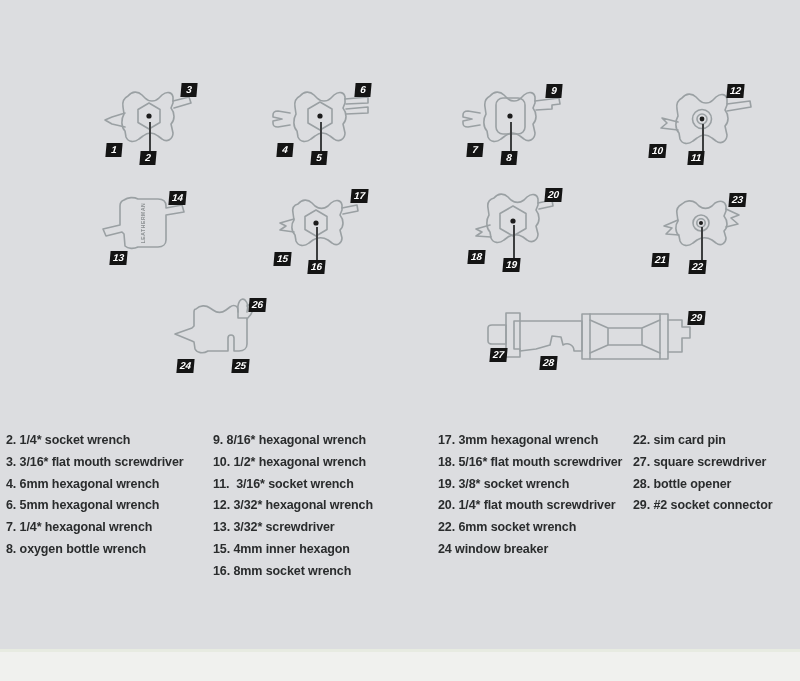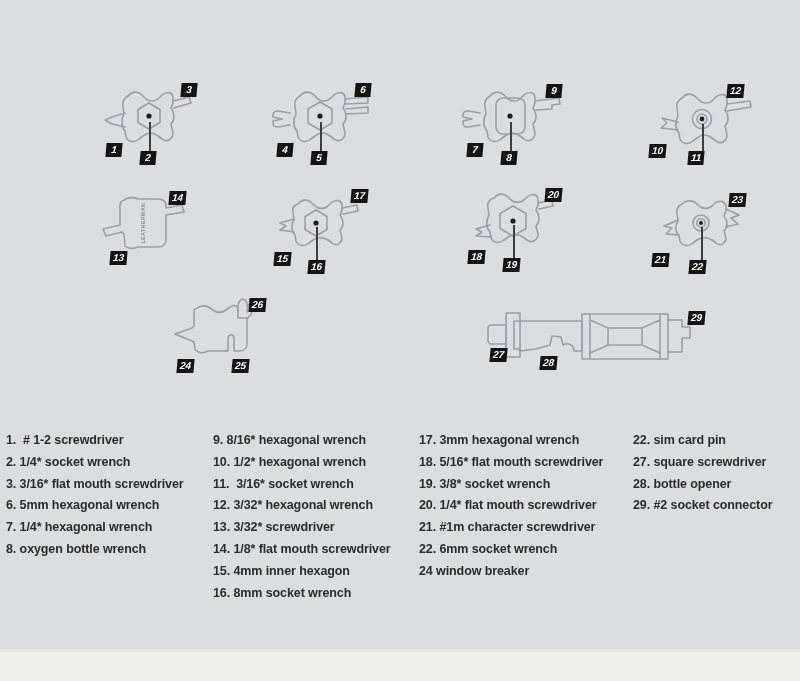--- a/index.html
+++ b/index.html
@@ -165,7 +165,6 @@
     </div>
 
   <div class="legend-col" style="left:6px">
-      <div class="legend-item">1.  # 1-2 screwdriver</div>
       <div class="legend-item">2. 1/4* socket wrench</div>
       <div class="legend-item">3. 3/16* flat mouth screwdriver</div>
       <div class="legend-item">6. 5mm hexagonal wrench</div>

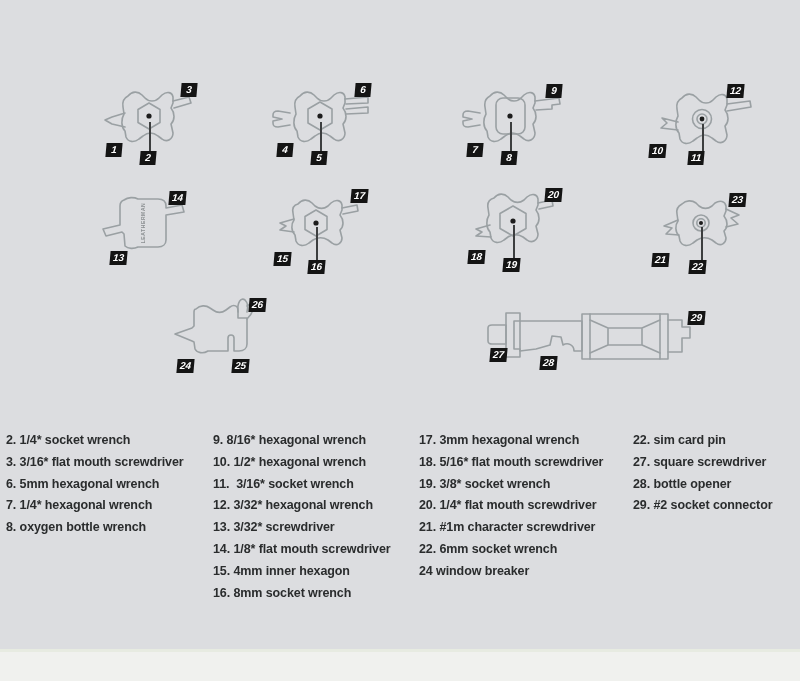--- a/index.html
+++ b/index.html
@@ -181,7 +181,7 @@
       <div class="legend-item">15. 4mm inner hexagon</div>
       <div class="legend-item">16. 8mm socket wrench</div>
     </div>
-  <div class="legend-col" style="left:419px">
+  <div class="legend-col" style="left:438px">
       <div class="legend-item">17. 3mm hexagonal wrench</div>
       <div class="legend-item">18. 5/16* flat mouth screwdriver</div>
       <div class="legend-item">19. 3/8* socket wrench</div>

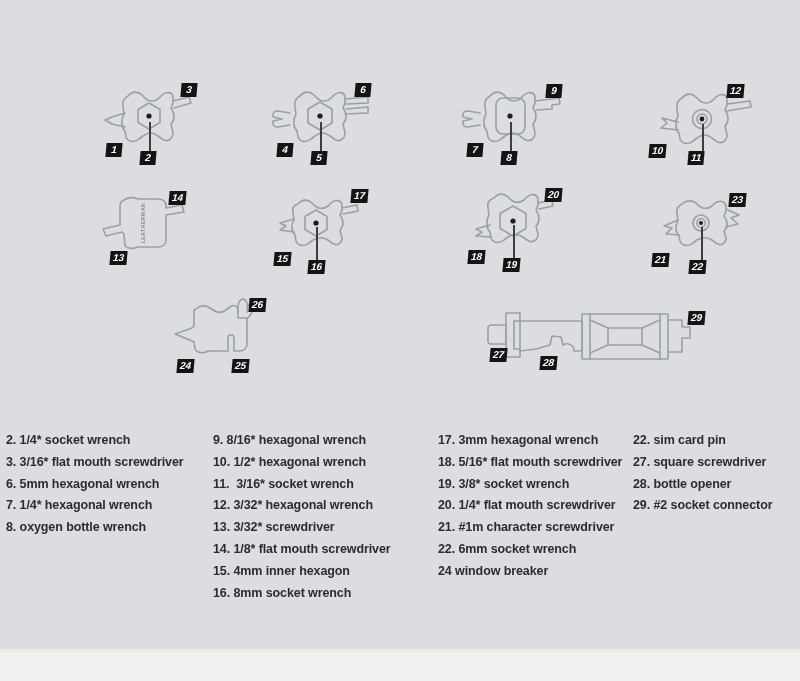--- a/index.html
+++ b/index.html
@@ -167,6 +167,7 @@
   <div class="legend-col" style="left:6px">
       <div class="legend-item">2. 1/4* socket wrench</div>
       <div class="legend-item">3. 3/16* flat mouth screwdriver</div>
+      <div class="legend-item">4. 6mm hexagonal wrench</div>
       <div class="legend-item">6. 5mm hexagonal wrench</div>
       <div class="legend-item">7. 1/4* hexagonal wrench</div>
       <div class="legend-item">8. oxygen bottle wrench</div>

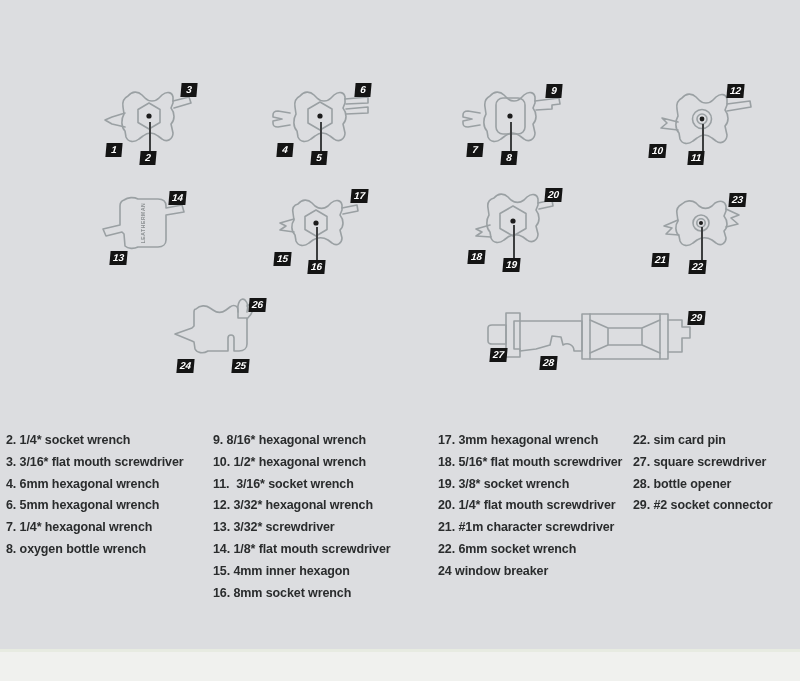--- a/index.html
+++ b/index.html
@@ -187,7 +187,6 @@
       <div class="legend-item">18. 5/16* flat mouth screwdriver</div>
       <div class="legend-item">19. 3/8* socket wrench</div>
       <div class="legend-item">20. 1/4* flat mouth screwdriver</div>
-      <div class="legend-item">21. #1m character screwdriver</div>
       <div class="legend-item">22. 6mm socket wrench</div>
       <div class="legend-item">24 window breaker</div>
     </div>

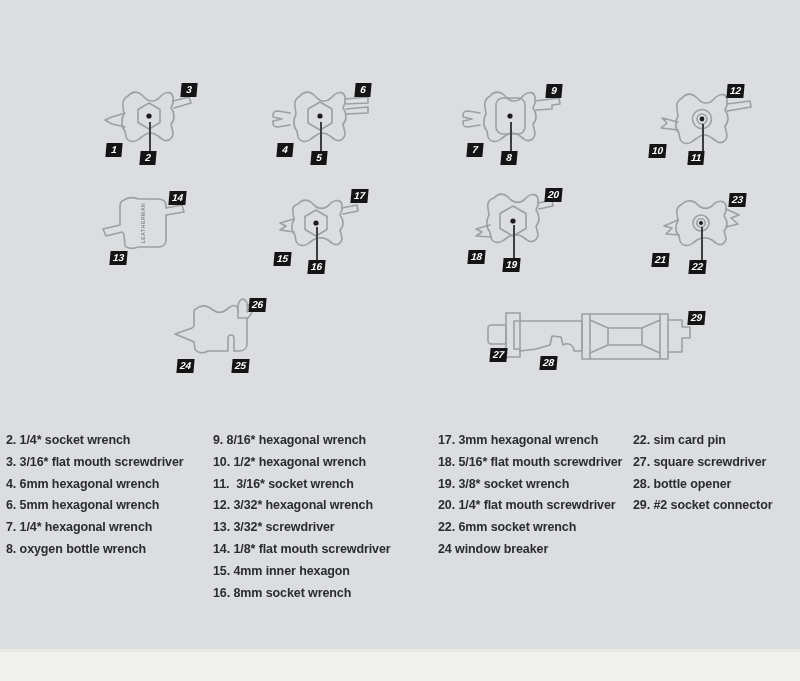--- a/index.html
+++ b/index.html
@@ -178,7 +178,6 @@
       <div class="legend-item">11.  3/16* socket wrench</div>
       <div class="legend-item">12. 3/32* hexagonal wrench</div>
       <div class="legend-item">13. 3/32* screwdriver</div>
-      <div class="legend-item">14. 1/8* flat mouth screwdriver</div>
       <div class="legend-item">15. 4mm inner hexagon</div>
       <div class="legend-item">16. 8mm socket wrench</div>
     </div>

